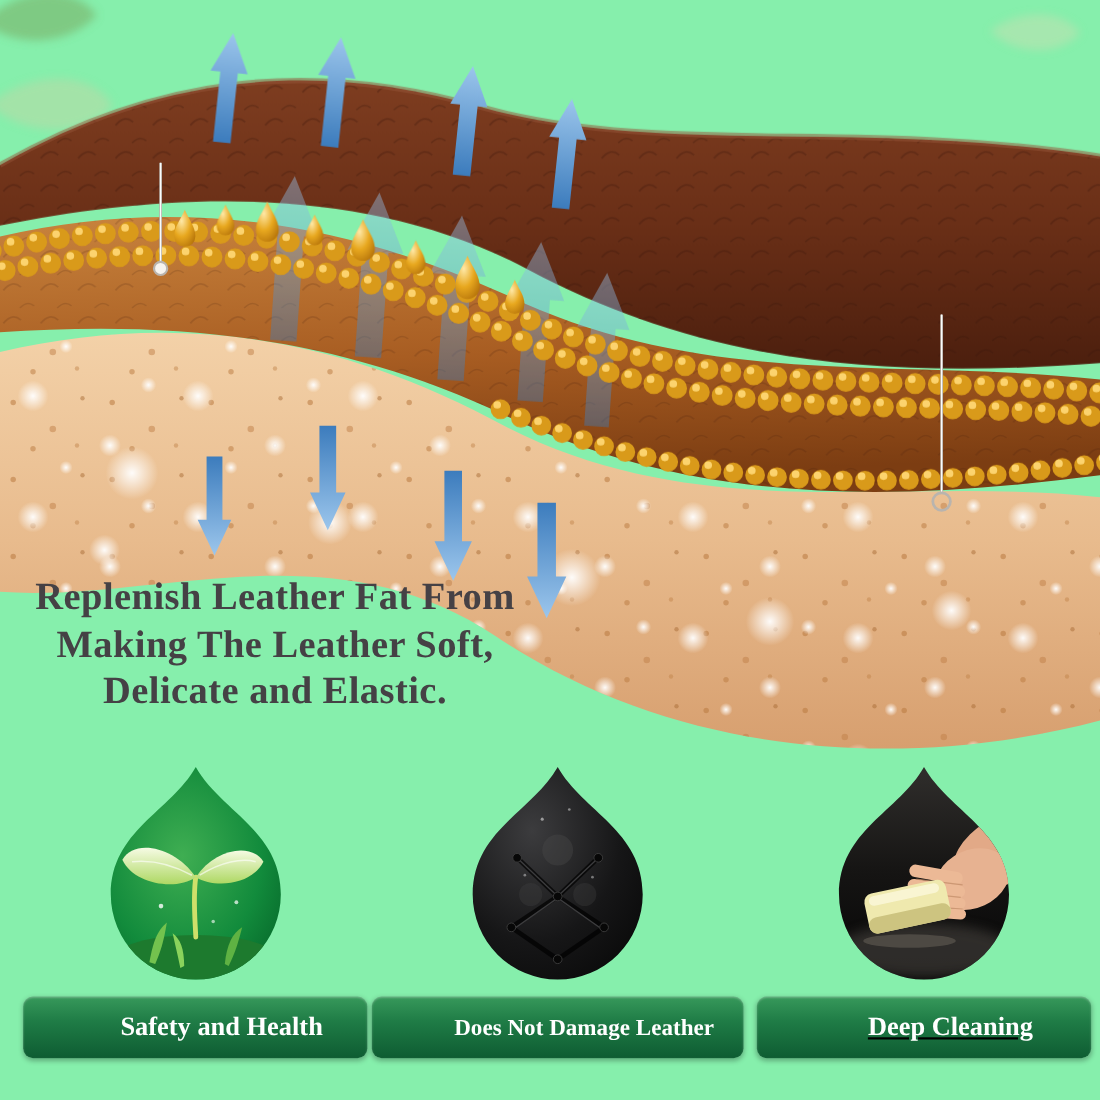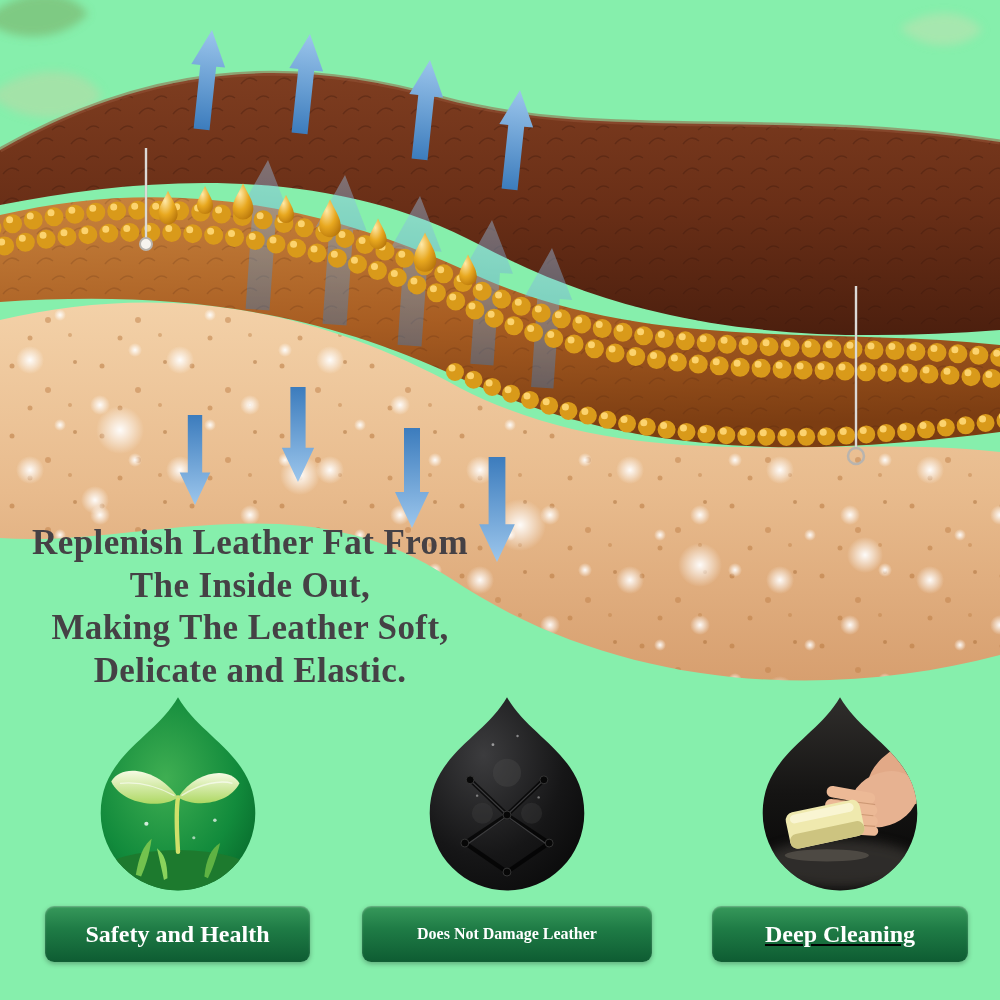--- a/index.html
+++ b/index.html
@@ -170,7 +170,6 @@
 
   <div class="headline">
     <div>Replenish Leather Fat From</div>
-    <div>The Inside Out,</div>
     <div>Making The Leather Soft,</div>
     <div>Delicate and Elastic.</div>
   </div>

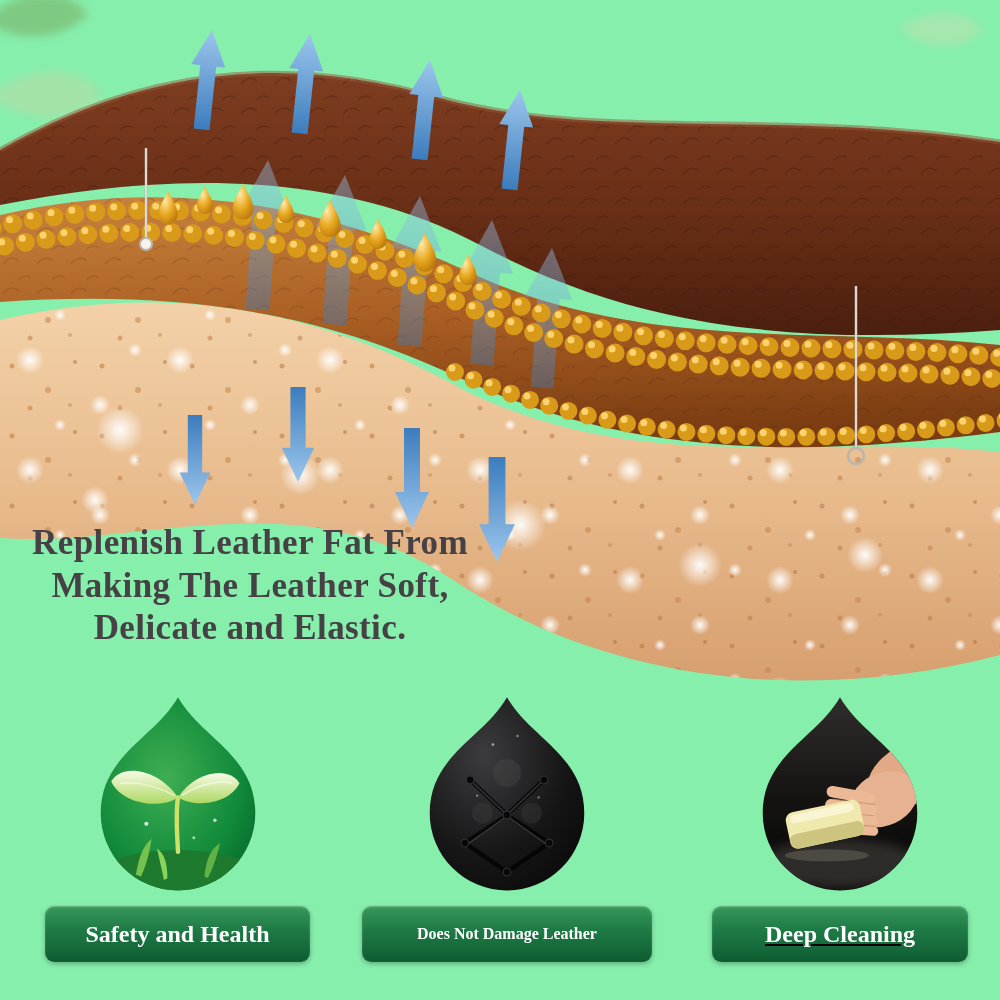--- a/index.html
+++ b/index.html
@@ -17,7 +17,7 @@
   .banner{width:100%;height:56px;border-radius:9px;display:flex;align-items:center;justify-content:center;
           background:linear-gradient(180deg,#37995b 0%,#1f7c46 40%,#0e5c32 100%);
           color:#ffffff;font-weight:700;font-size:24px;
-          box-shadow:inset 0 1px 2px rgba(255,255,255,.3), 0 2px 5px rgba(0,0,0,.28);}
+          box-shadow:inset 0 1px 2px rgba(255,255,255,.3), 0 2px 5px rgba(0,0,0,.28);padding-left:48px;}
   .feature-nodamage .banner{font-size:16px;}
 </style>
 </head>

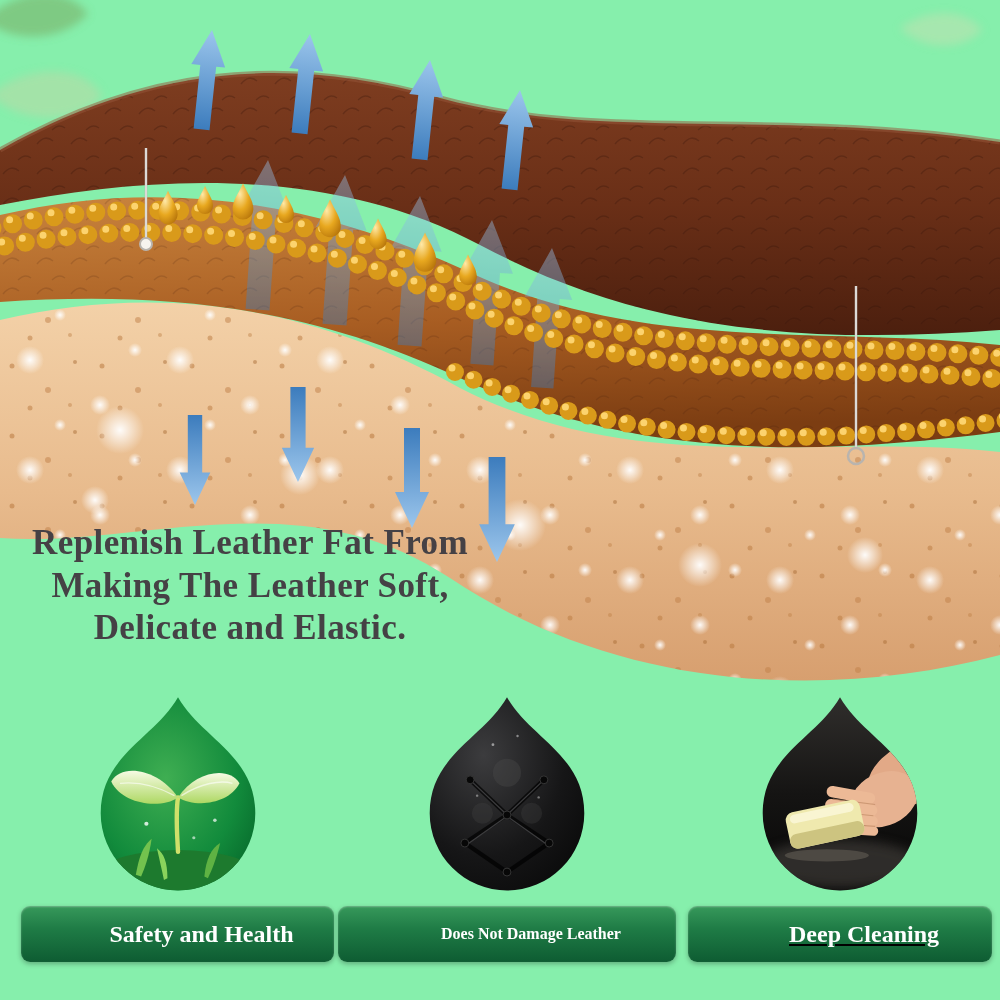--- a/index.html
+++ b/index.html
@@ -18,7 +18,7 @@
           background:linear-gradient(180deg,#37995b 0%,#1f7c46 40%,#0e5c32 100%);
           color:#ffffff;font-weight:700;font-size:24px;
           box-shadow:inset 0 1px 2px rgba(255,255,255,.3), 0 2px 5px rgba(0,0,0,.28);padding-left:48px;}
-  .feature-nodamage .banner{font-size:16px;}
+  .feature-nodamage .banner{font-size:21px;}
 </style>
 </head>
 <body>

